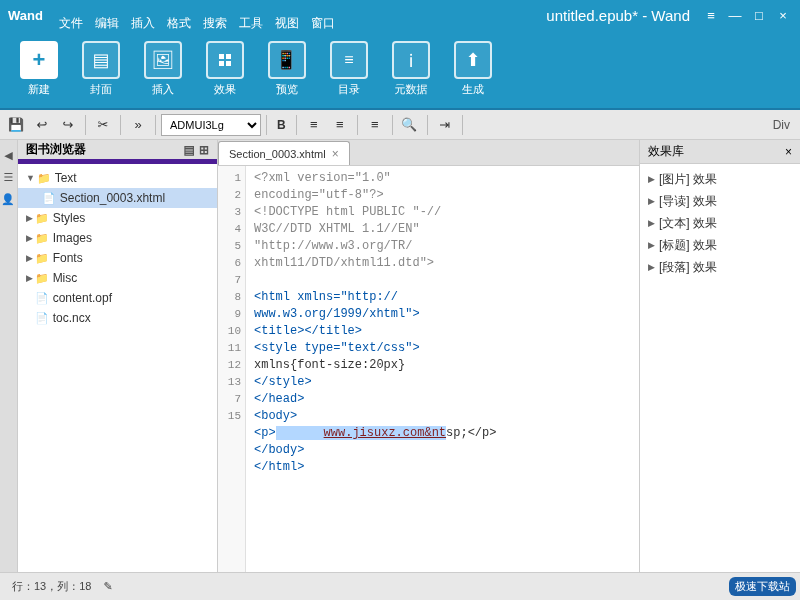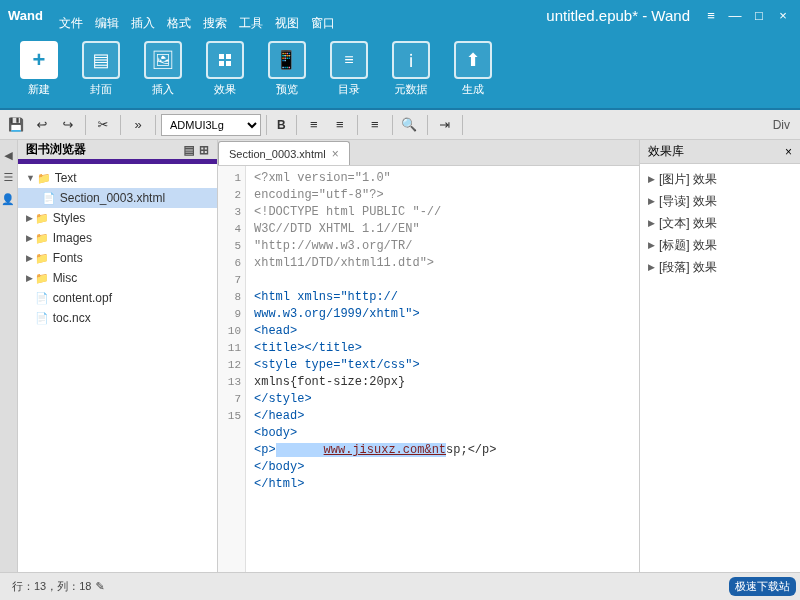--- a/index.html
+++ b/index.html
@@ -535,7 +535,6 @@
           <div class="code-line">&nbsp;</div>
           <div class="code-line"><span class="tag">&lt;html xmlns="http://</span></div>
           <div class="code-line"><span class="tag">www.w3.org/1999/xhtml"&gt;</span></div>
-          <div class="code-line"><span class="tag">&lt;head&gt;</span></div>
           <div class="code-line"><span class="tag">&lt;title&gt;&lt;/title&gt;</span></div>
           <div class="code-line"><span class="tag">&lt;style type="text/css"&gt;</span></div>
           <div class="code-line">xmlns{font-size:20px}</div>

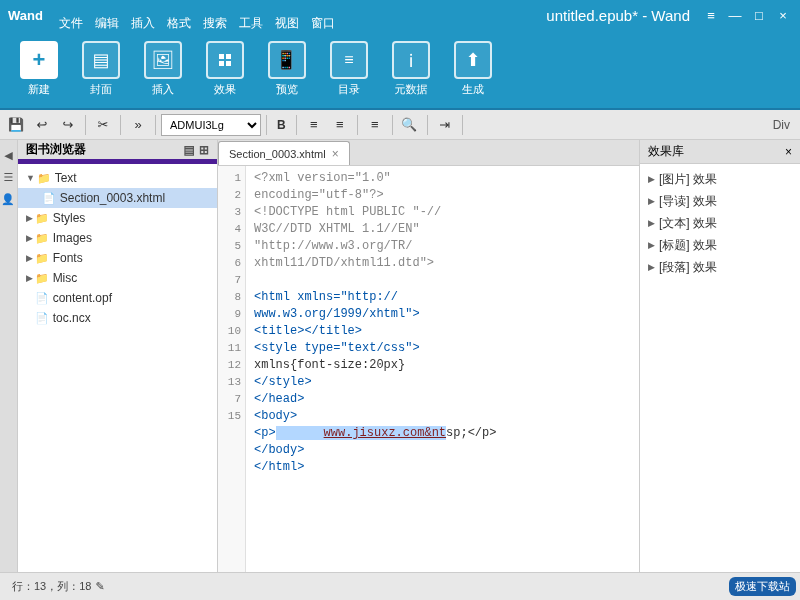--- a/index.html
+++ b/index.html
@@ -300,7 +300,7 @@
       padding: 0 12px;
       font-size: 11px;
       color: #444;
-      gap: 4px;
+      gap: 12px;
     }
     .status-right {
       margin-left: auto;

